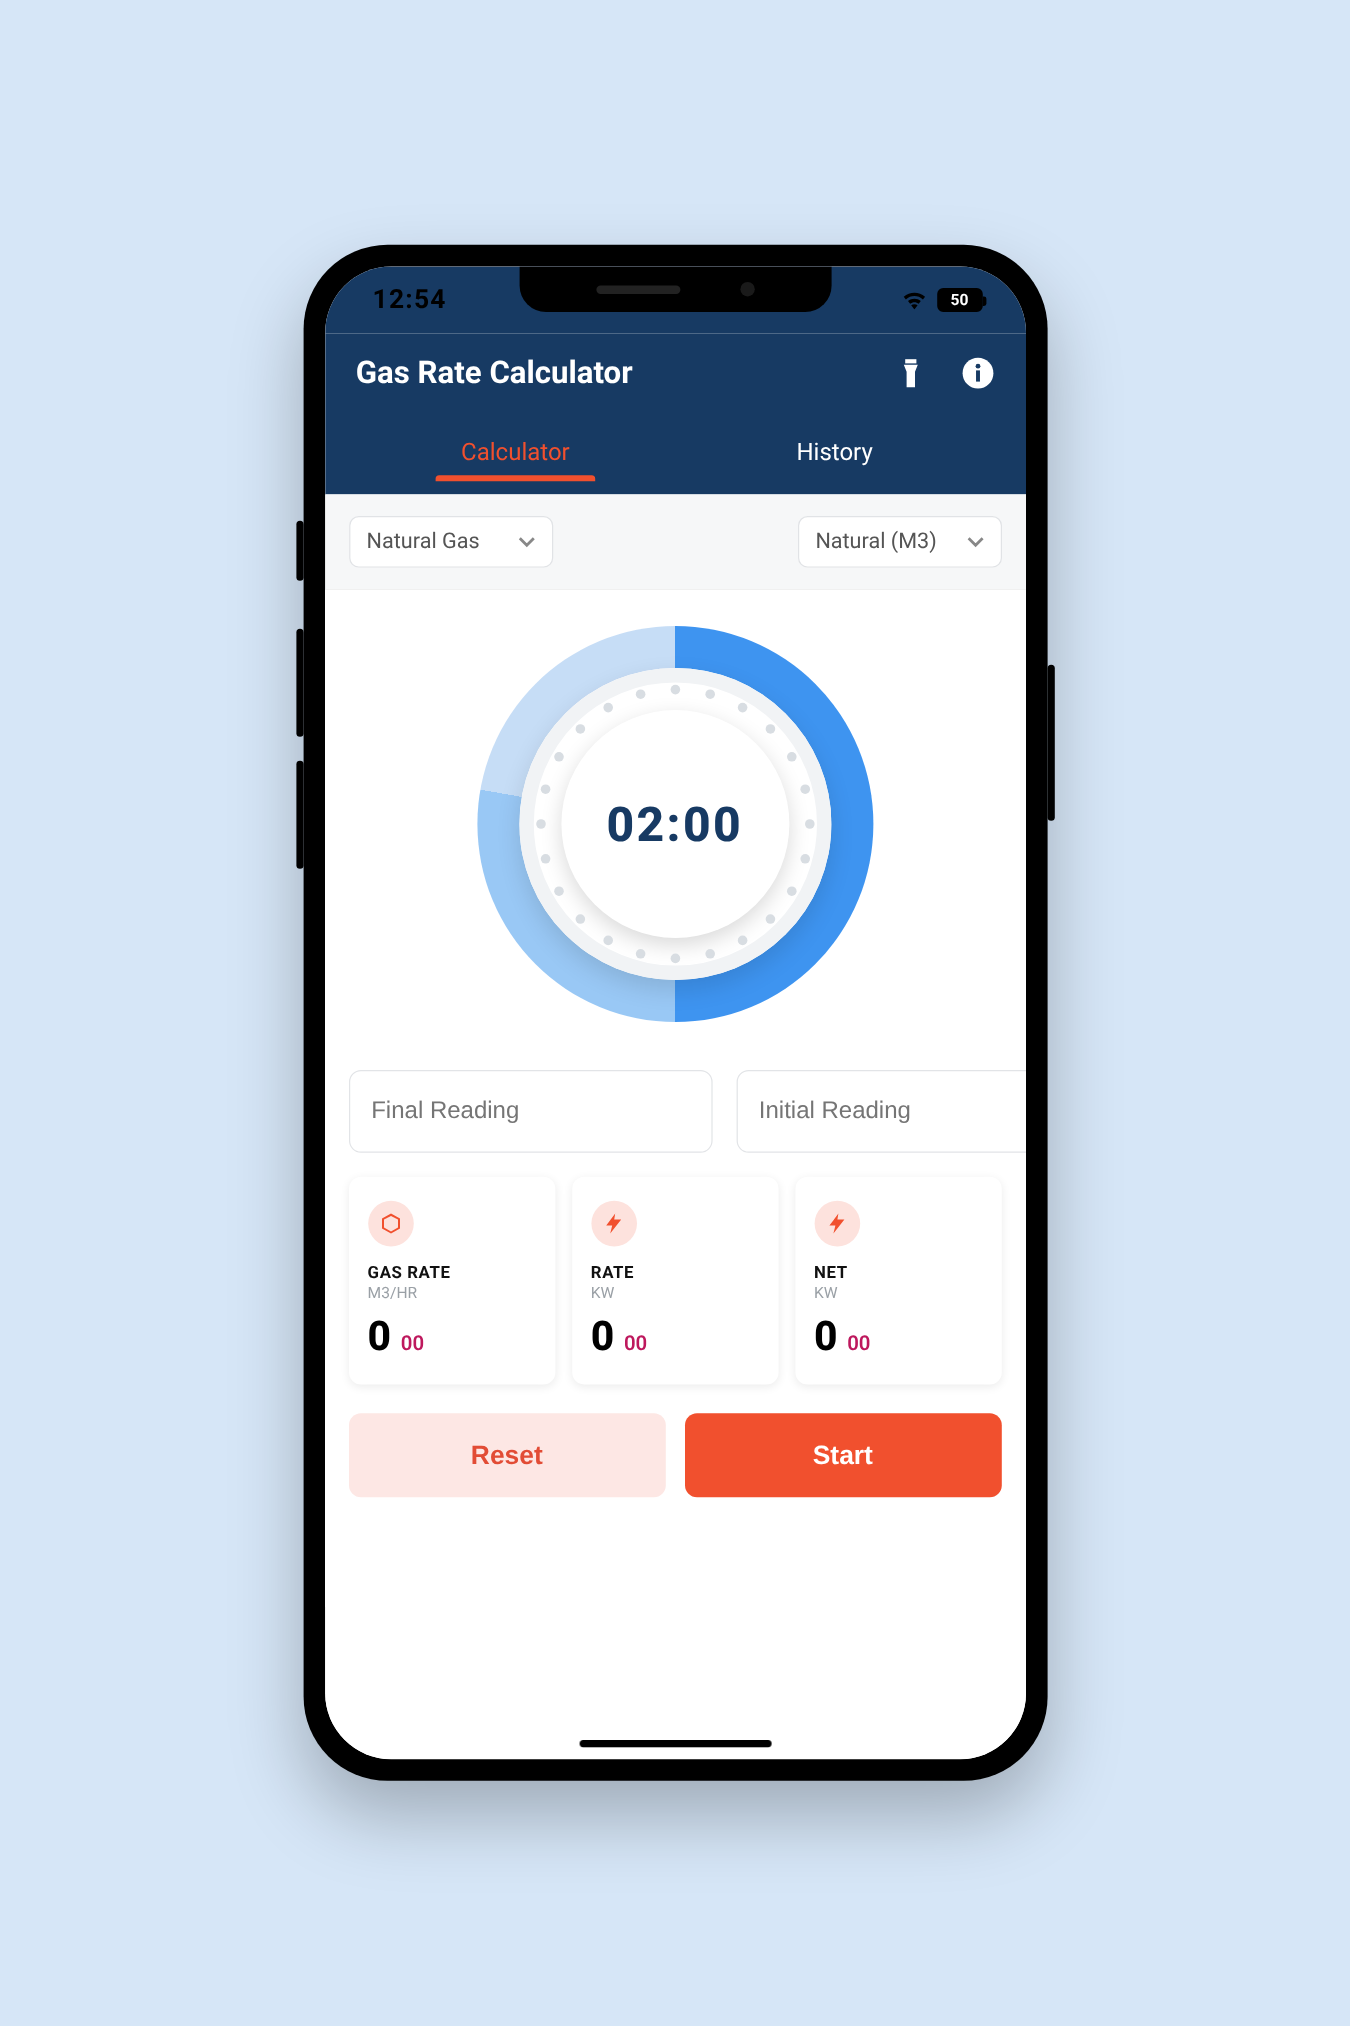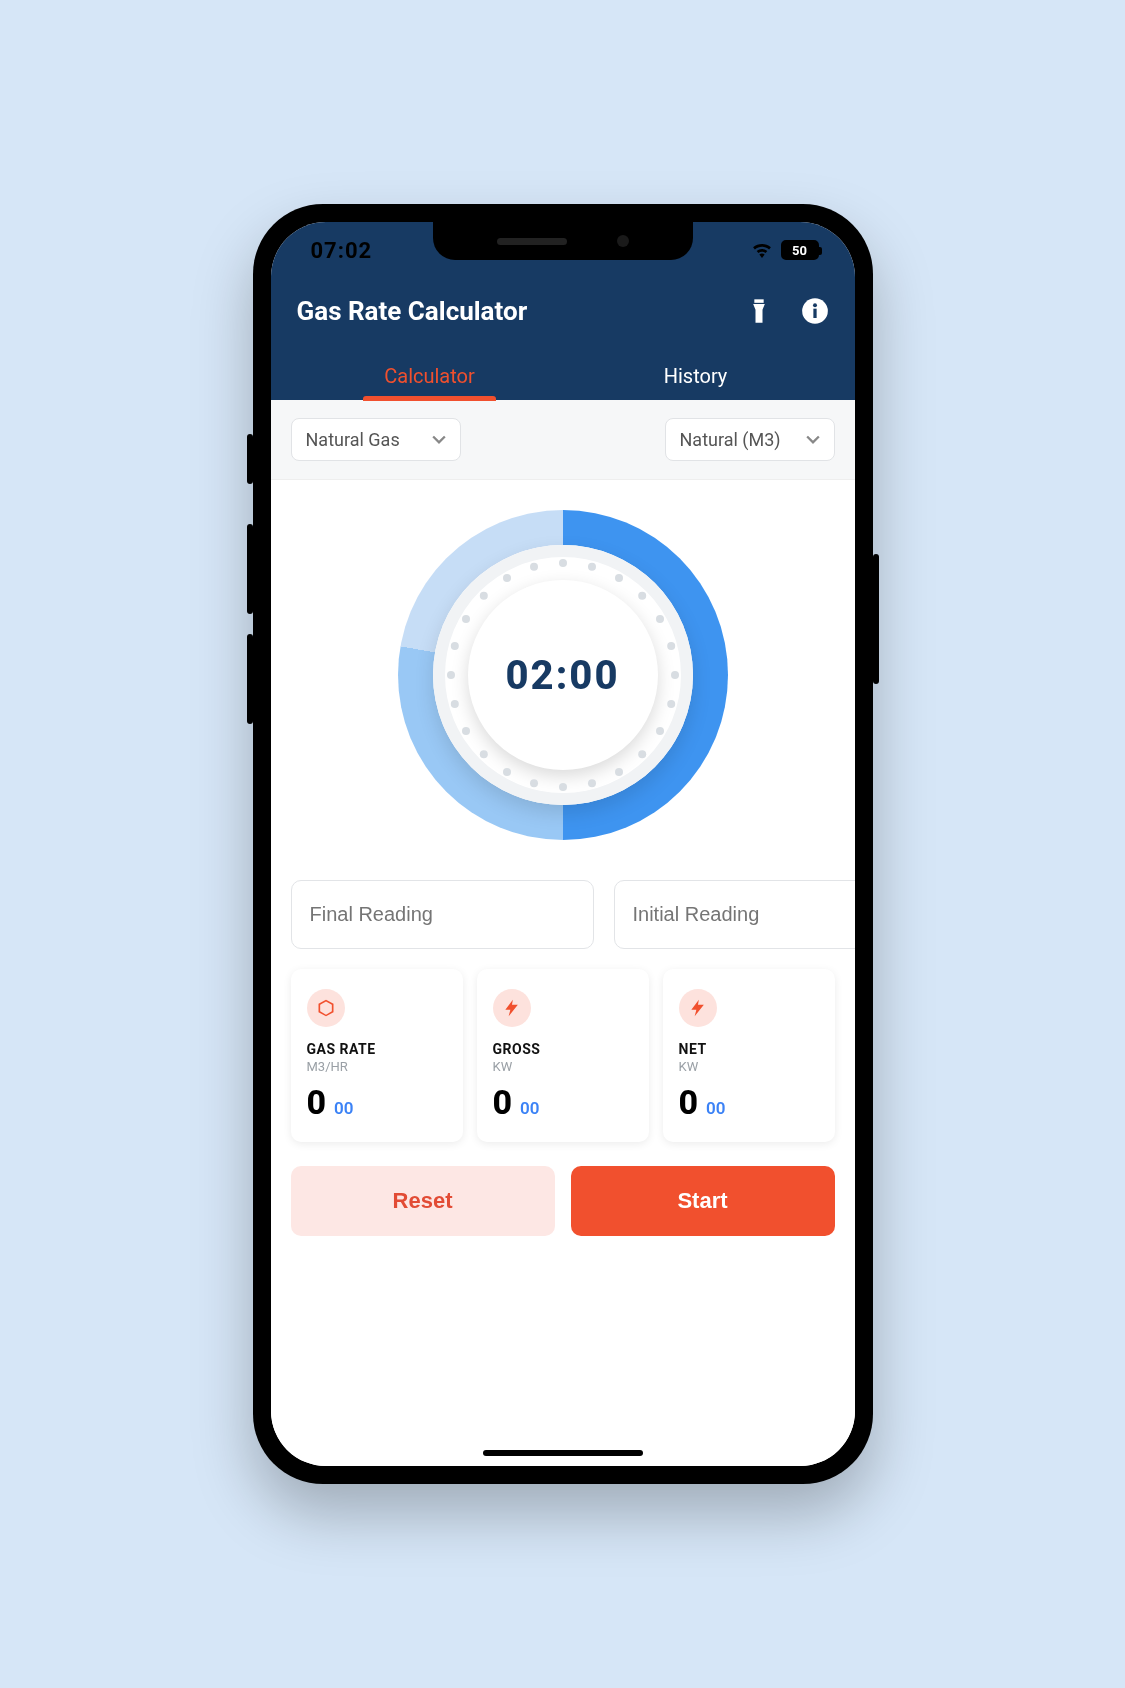--- a/index.html
+++ b/index.html
@@ -184,7 +184,7 @@
     </div>
 
     <div class="status-bar">
-      <div class="status-left">07:02</div>
+      <div class="status-left">12:54</div>
       <div class="status-right">
         <svg class="wifi-icon" viewBox="0 0 24 18">
             <path d="M12 18l-3-4c1.8-1.4 4.2-1.4 6 0l-3 4zm-6-8c3.5-3 8.5-3 12 0l-2 2.5c-2.3-2-5.7-2-8 0L6 10zm-4-4c5.7-5 14.3-5 20 0l-2 2.5C15.5 4.3 8.5 4.3 4 8.5L2 6z" fill="#000"></path>

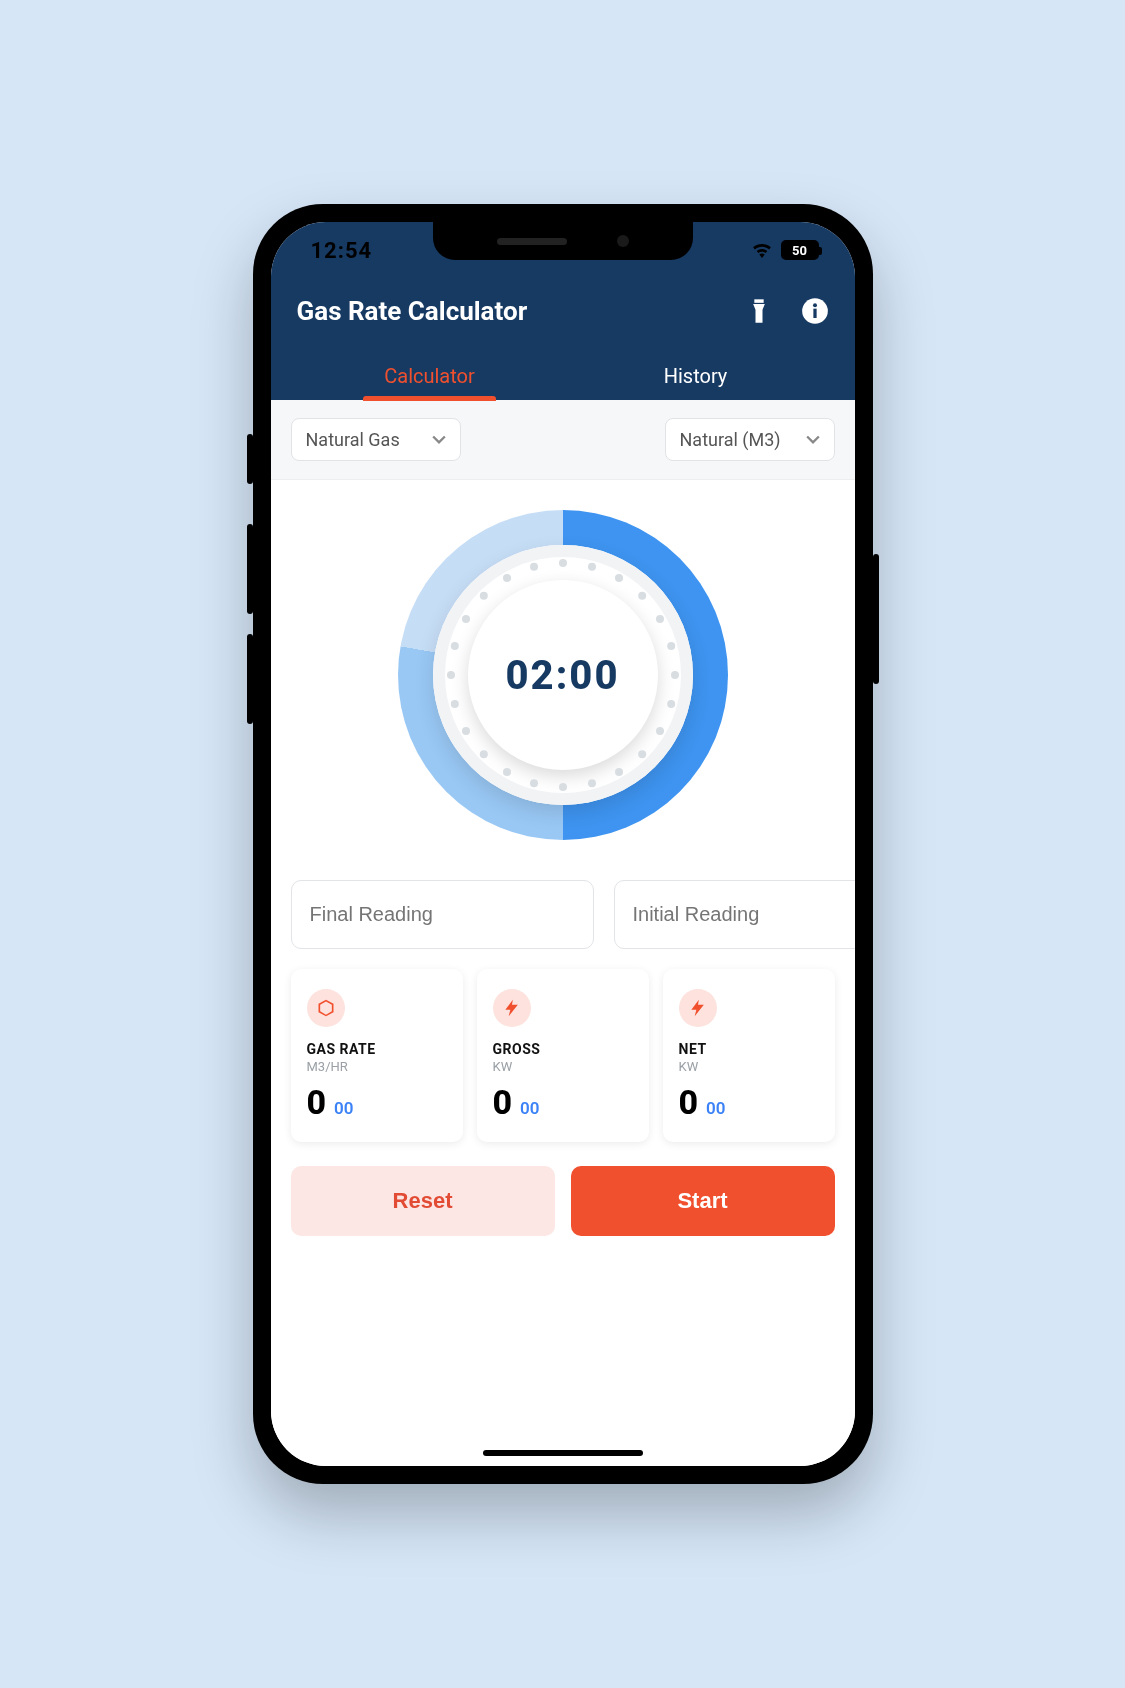--- a/index.html
+++ b/index.html
@@ -74,7 +74,7 @@
   .battery-txt { color:#fff; font-size:13px; position:relative; z-index:1;}
   .header {
     background: #173a63;
-    padding: 18px 26px 0 26px;
+    padding: 18px 26px 12px 26px;
     color: #fff;
   }
   .header-top {

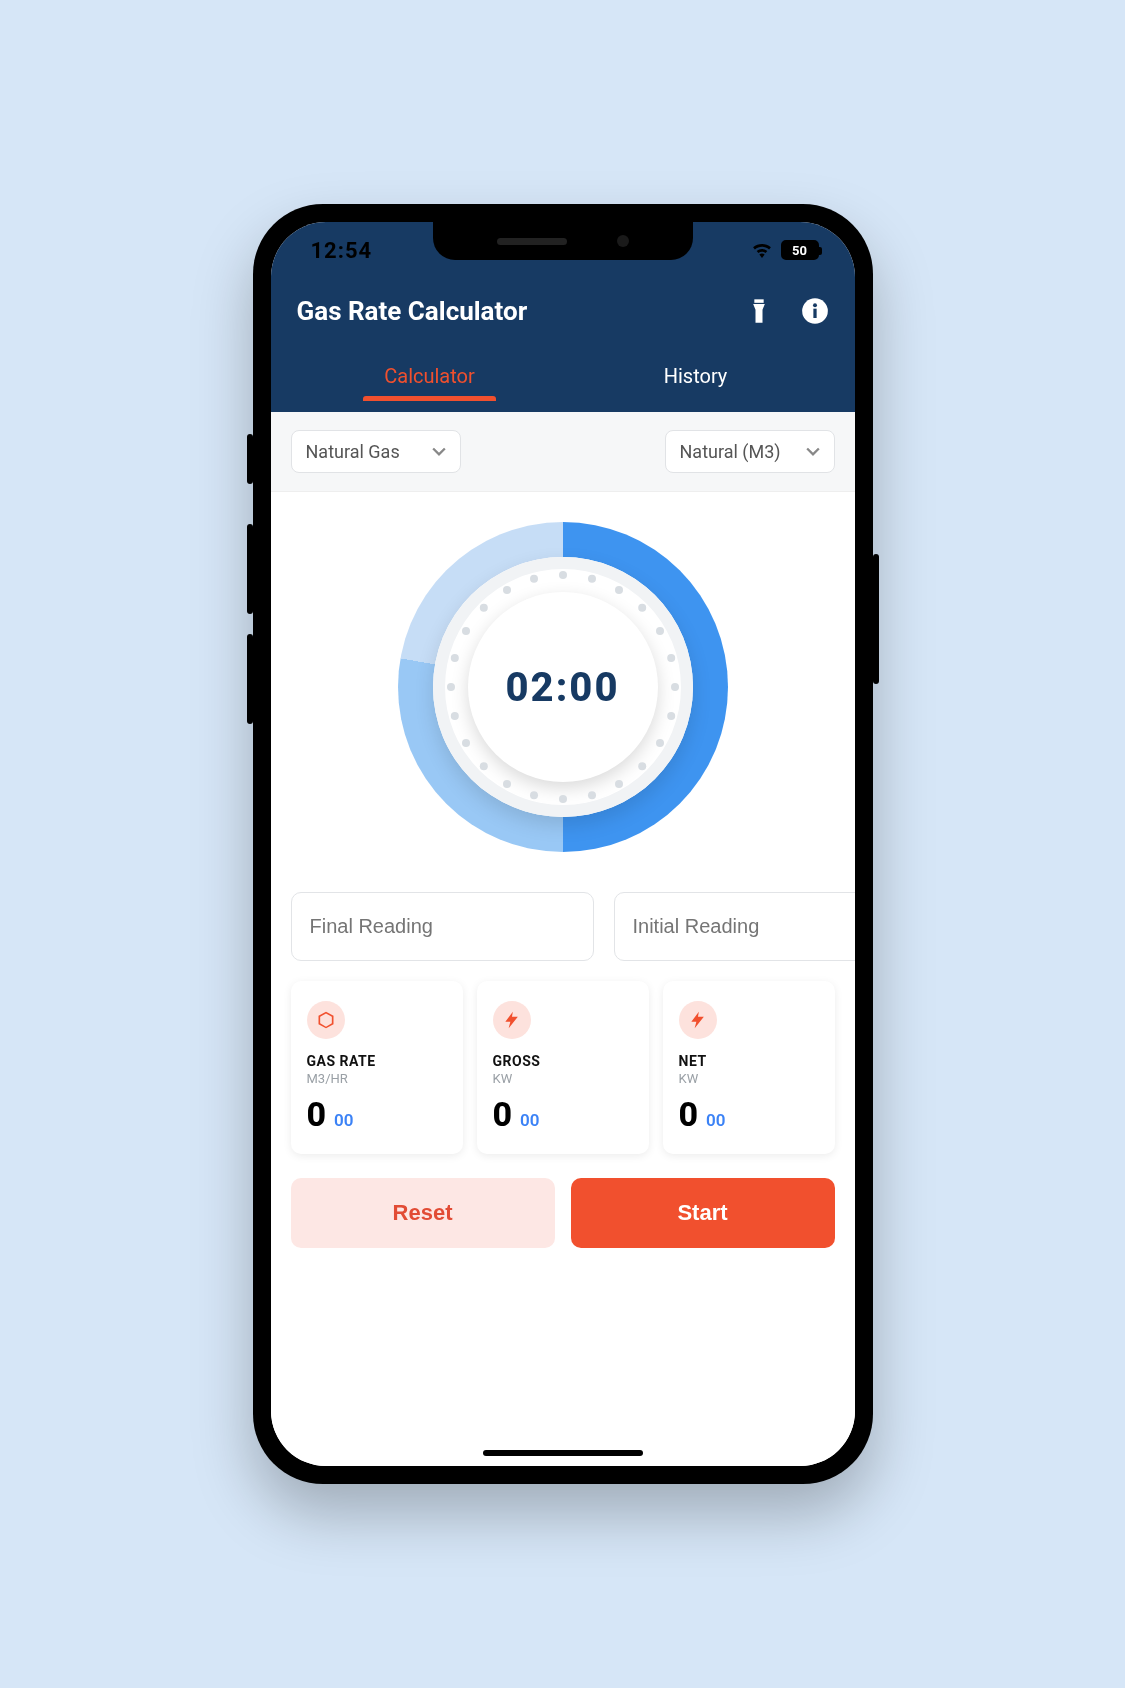--- a/index.html
+++ b/index.html
@@ -295,7 +295,7 @@
                 <path d="M13 2L4 14h6l-2 8 11-14h-7l1-6z"></path>
               </svg>
             </div>
-          <div class="card-title">GROSS</div>
+          <div class="card-title">RATE</div>
           <div class="card-unit">KW</div>
           <div class="card-val">
               <span class="card-big">0</span>

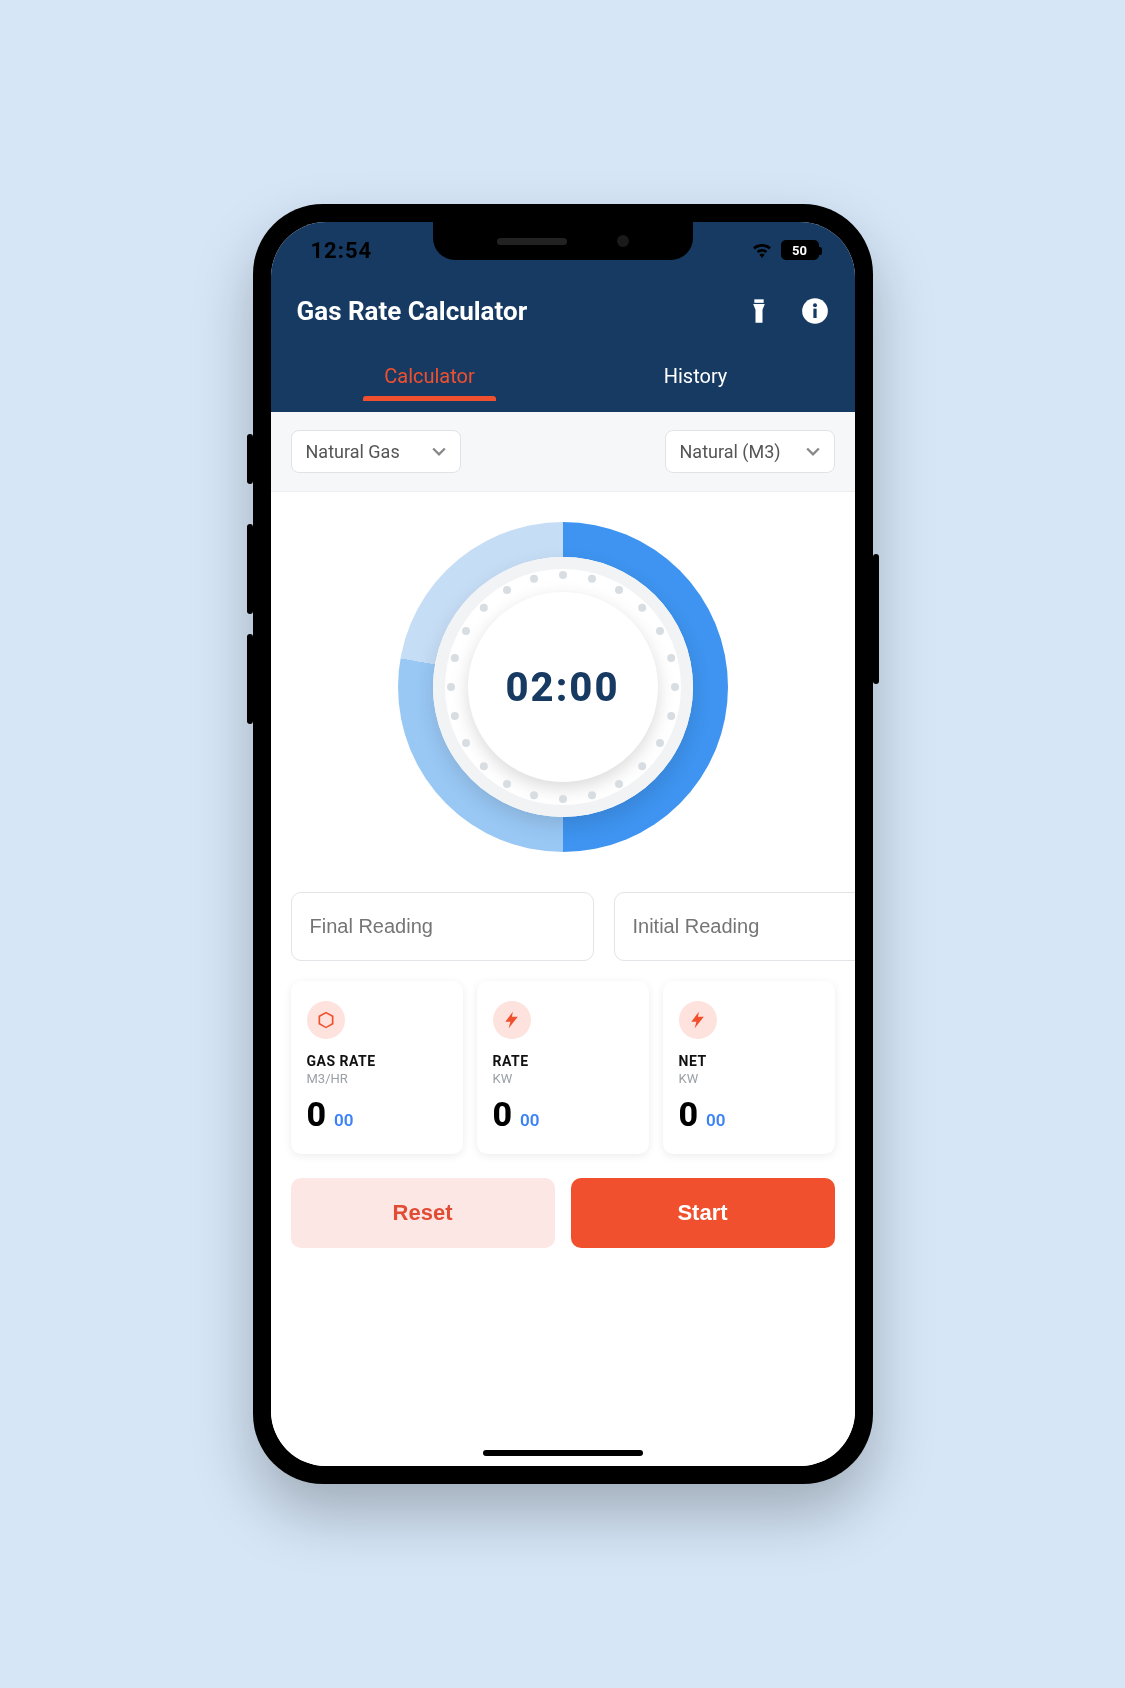--- a/index.html
+++ b/index.html
@@ -156,7 +156,7 @@
   .card-unit { font-size:13px; color:#9aa0a6; margin-bottom:8px; margin-top:2px;}
   .card-val { display:flex; align-items:baseline; gap:8px; }
   .card-big { font-size:34px; font-weight:800; color:#000; }
-  .card-small { font-size:17px; color:#3b82f6; font-weight:600;}
+  .card-small { font-size:17px; color:#be185d; font-weight:600;}
   .actions { display:flex; gap:16px; }
   .btn {
     flex:1; border:none; border-radius:10px; padding:22px 0;

